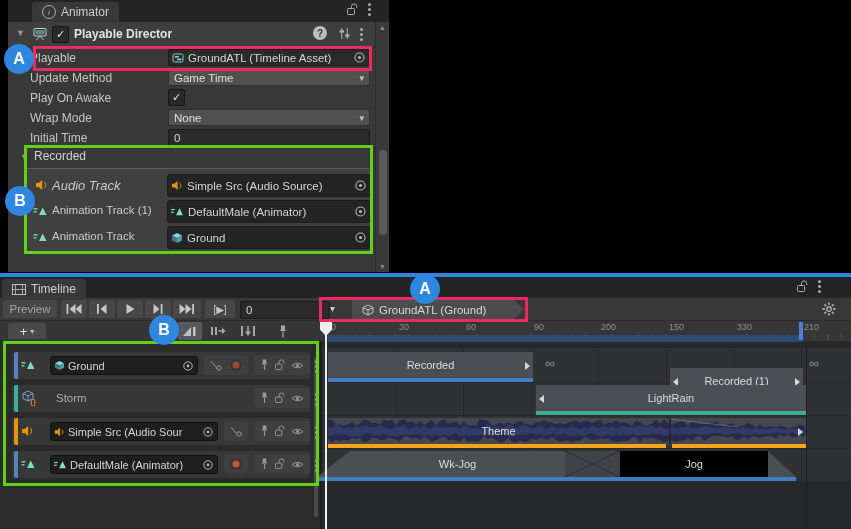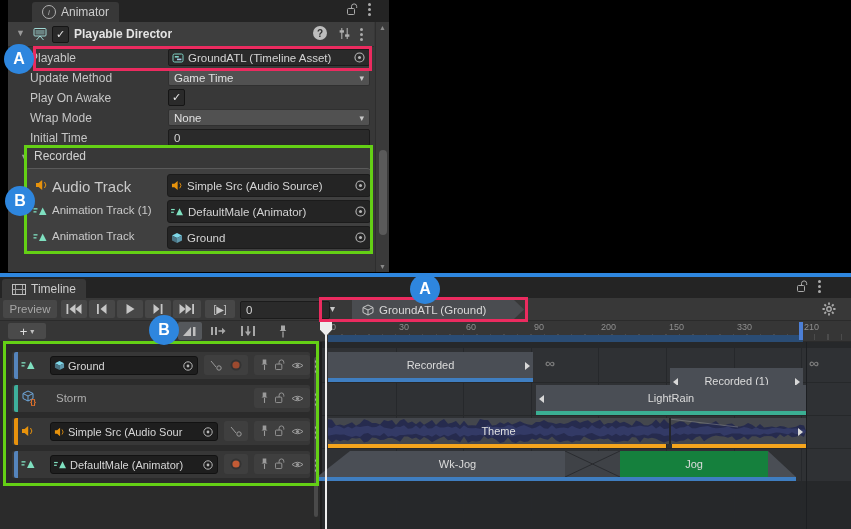--- a/index.html
+++ b/index.html
@@ -151,7 +151,7 @@
             <path d="M1 4 h2.6 l3.6 -3 v10 l-3.6 -3 H1 z" fill="#E8930C"></path>
             <path d="M9.5 3 q2.8 3 0 6" stroke="#E8930C" fill="none"></path>
           </svg>
-        <span class="abs" style="left:27px;top:4px;color:#C9C9C9;font-size:15px;">Audio Track</span>
+        <span class="abs" style="left:27px;top:4px;color:#C9C9C9;font-size:13px;font-style:italic;">Audio Track</span>
         <div class="abs objfield" style="left:142px;top:0;width:196px;height:21px;border-radius:3px;background:#242424;">
           <svg width="12" height="11" viewBox="0 0 13 12">
               <path d="M1 4 h2.6 l3.6 -3 v10 l-3.6 -3 H1 z" fill="#E8930C"></path>

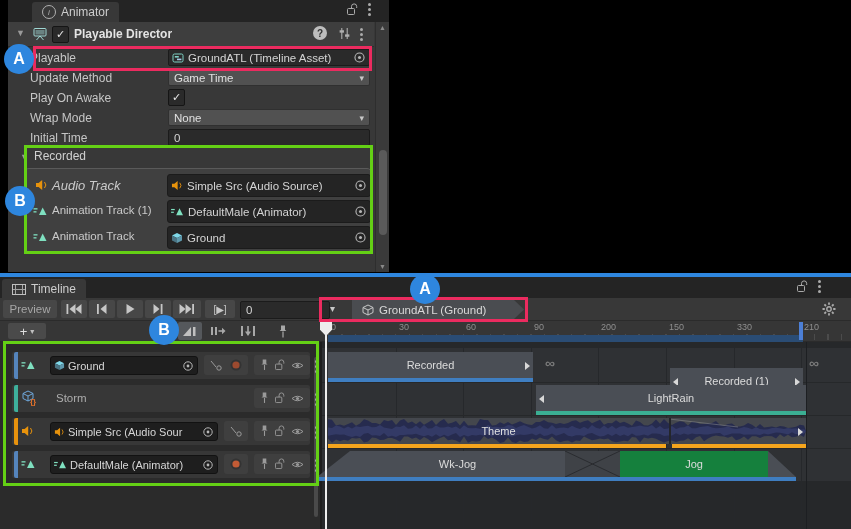--- a/index.html
+++ b/index.html
@@ -419,7 +419,7 @@
             <path d="M0 0 L55 26 M0 26 L55 0" stroke="#2A2C30" fill="none"></path>
           </svg>
       </div>
-      <div class="abs" style="left:303px;top:0;width:148px;height:26px;background:#15803d;display:flex;align-items:center;justify-content:center;color:#DCDCDC;font-size:11px;">
+      <div class="abs" style="left:303px;top:0;width:148px;height:26px;background:#000000;display:flex;align-items:center;justify-content:center;color:#DCDCDC;font-size:11px;">
           <span>Jog</span>
         </div>
       <div class="abs" style="left:451px;top:0;width:28px;height:26px;background:#4A4E55;clip-path:polygon(0 0,100% 100%,0 100%);"></div>

